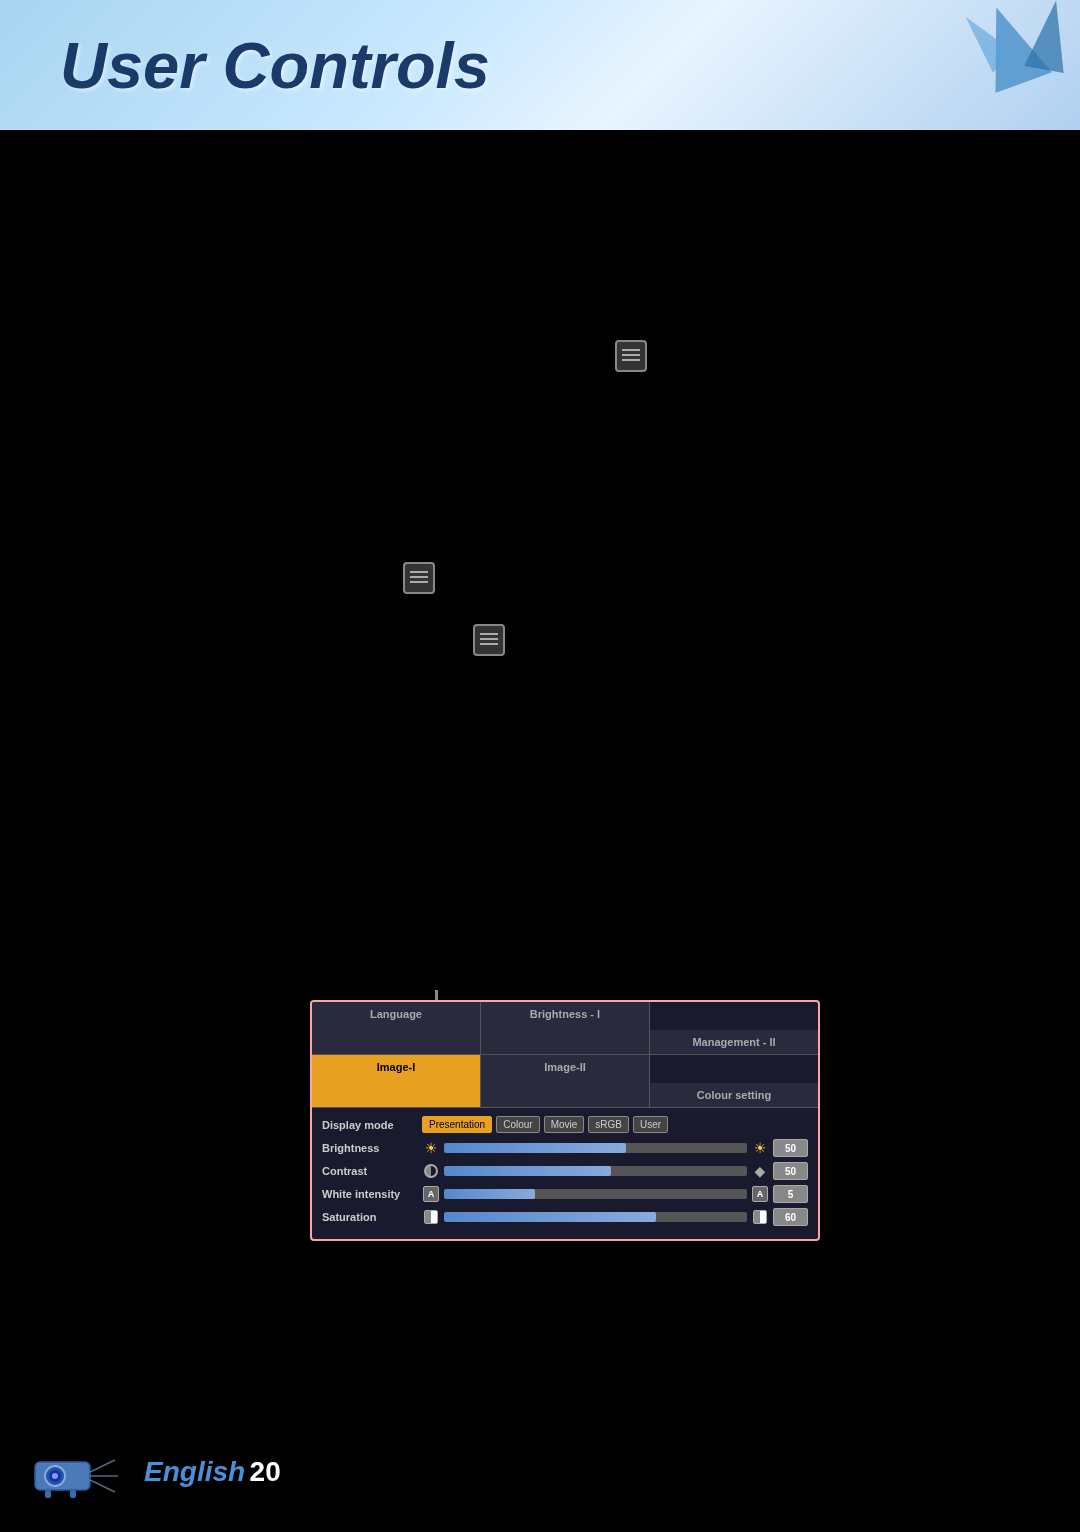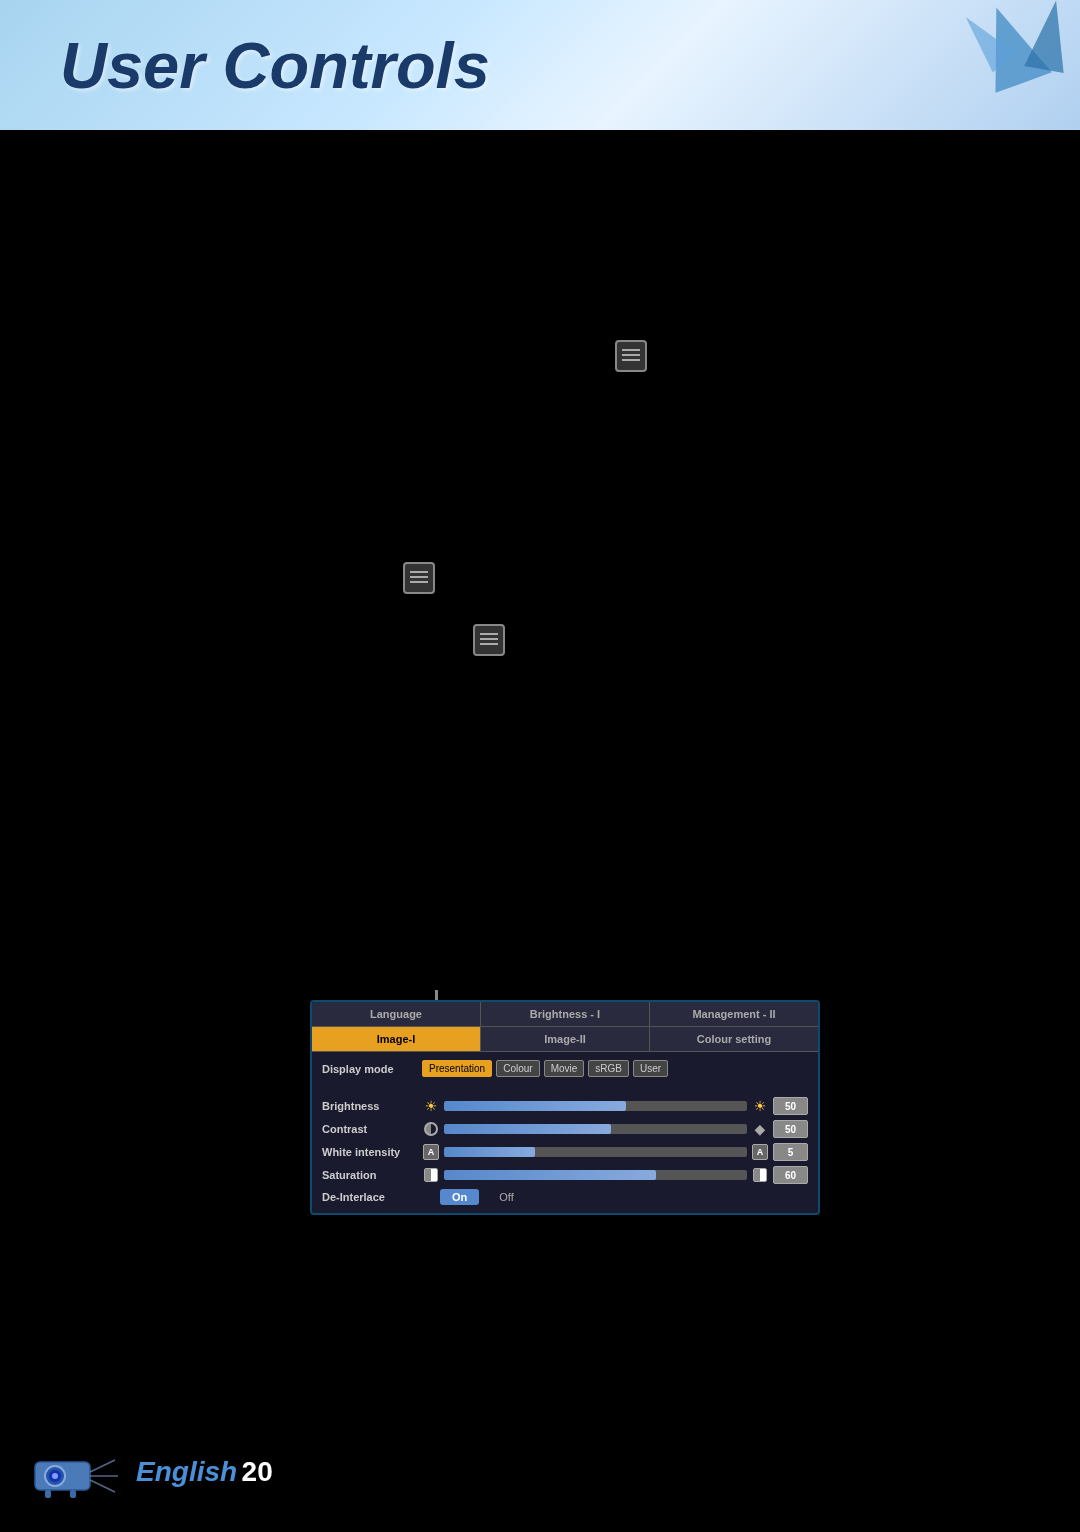--- a/index.html
+++ b/index.html
@@ -109,7 +109,7 @@
       left: 310px;
       width: 510px;
       background: #1a1a2e;
-      border: 2px solid #0c4a6e;
+      border: 2px solid #fca5a5;
       border-radius: 4px;
       overflow: hidden;
     }

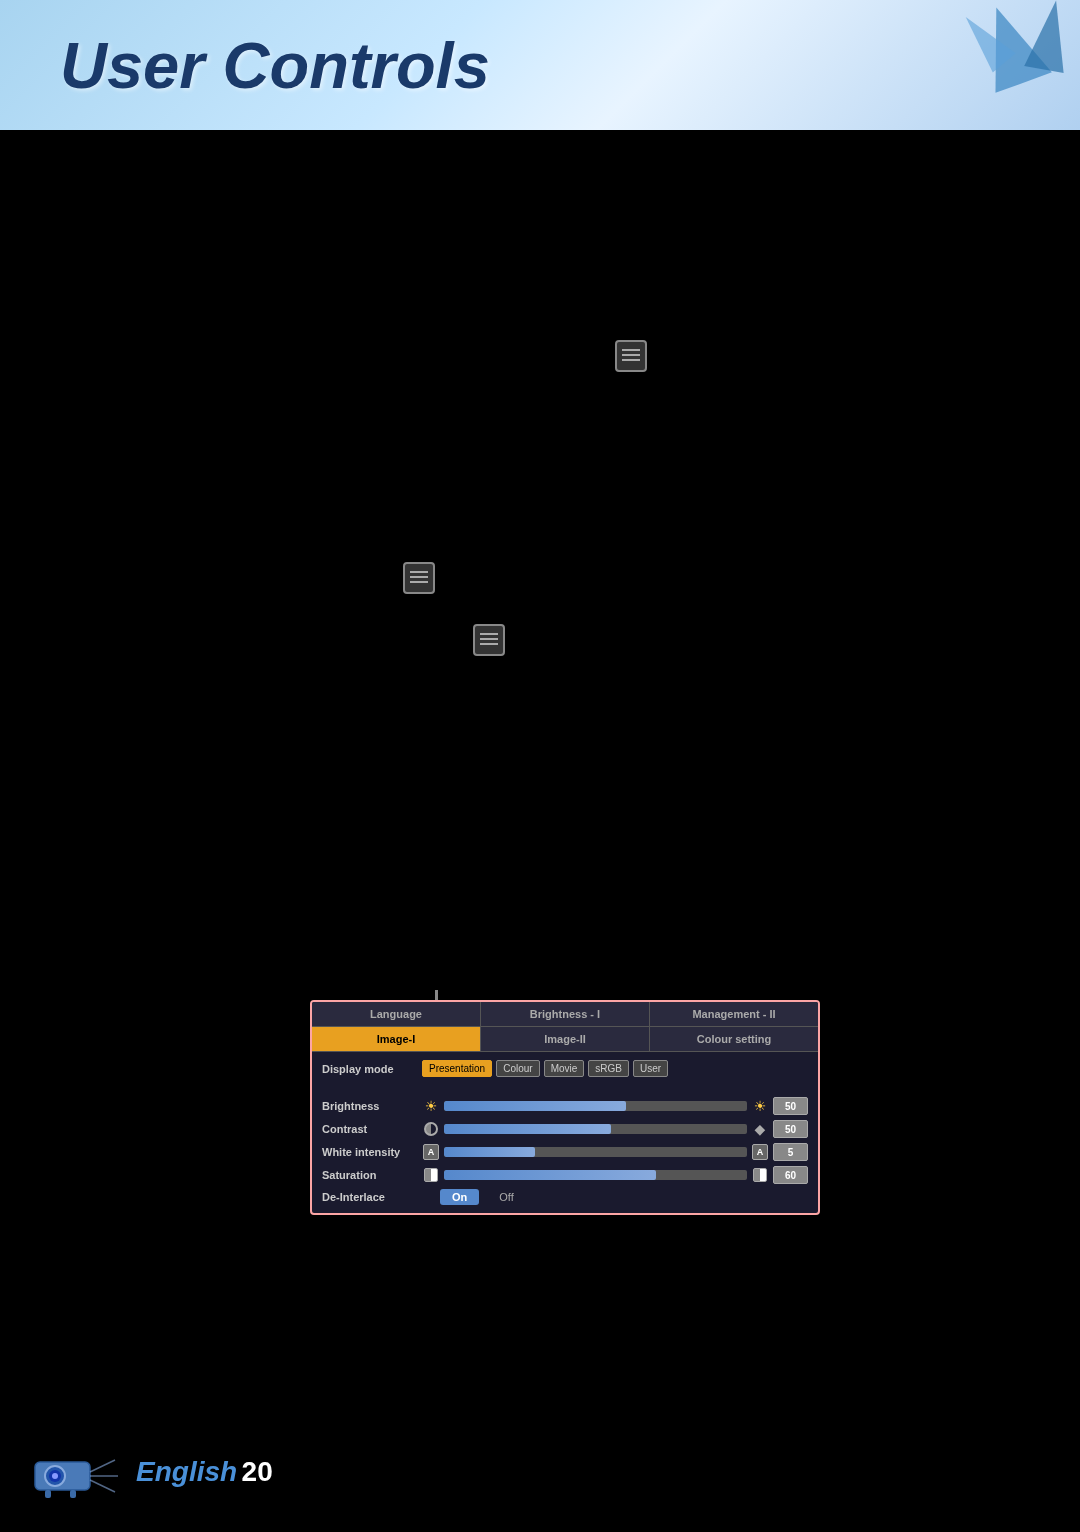--- a/index.html
+++ b/index.html
@@ -140,7 +140,7 @@
       border-right: 1px solid #555;
       cursor: pointer;
     }
-    .tab:last-child { border-right: none; }
+    .tab:last-child { border-right: none; margin-top: 28px; }
     .tab.active {
       background: #e8a020;
       color: #000;

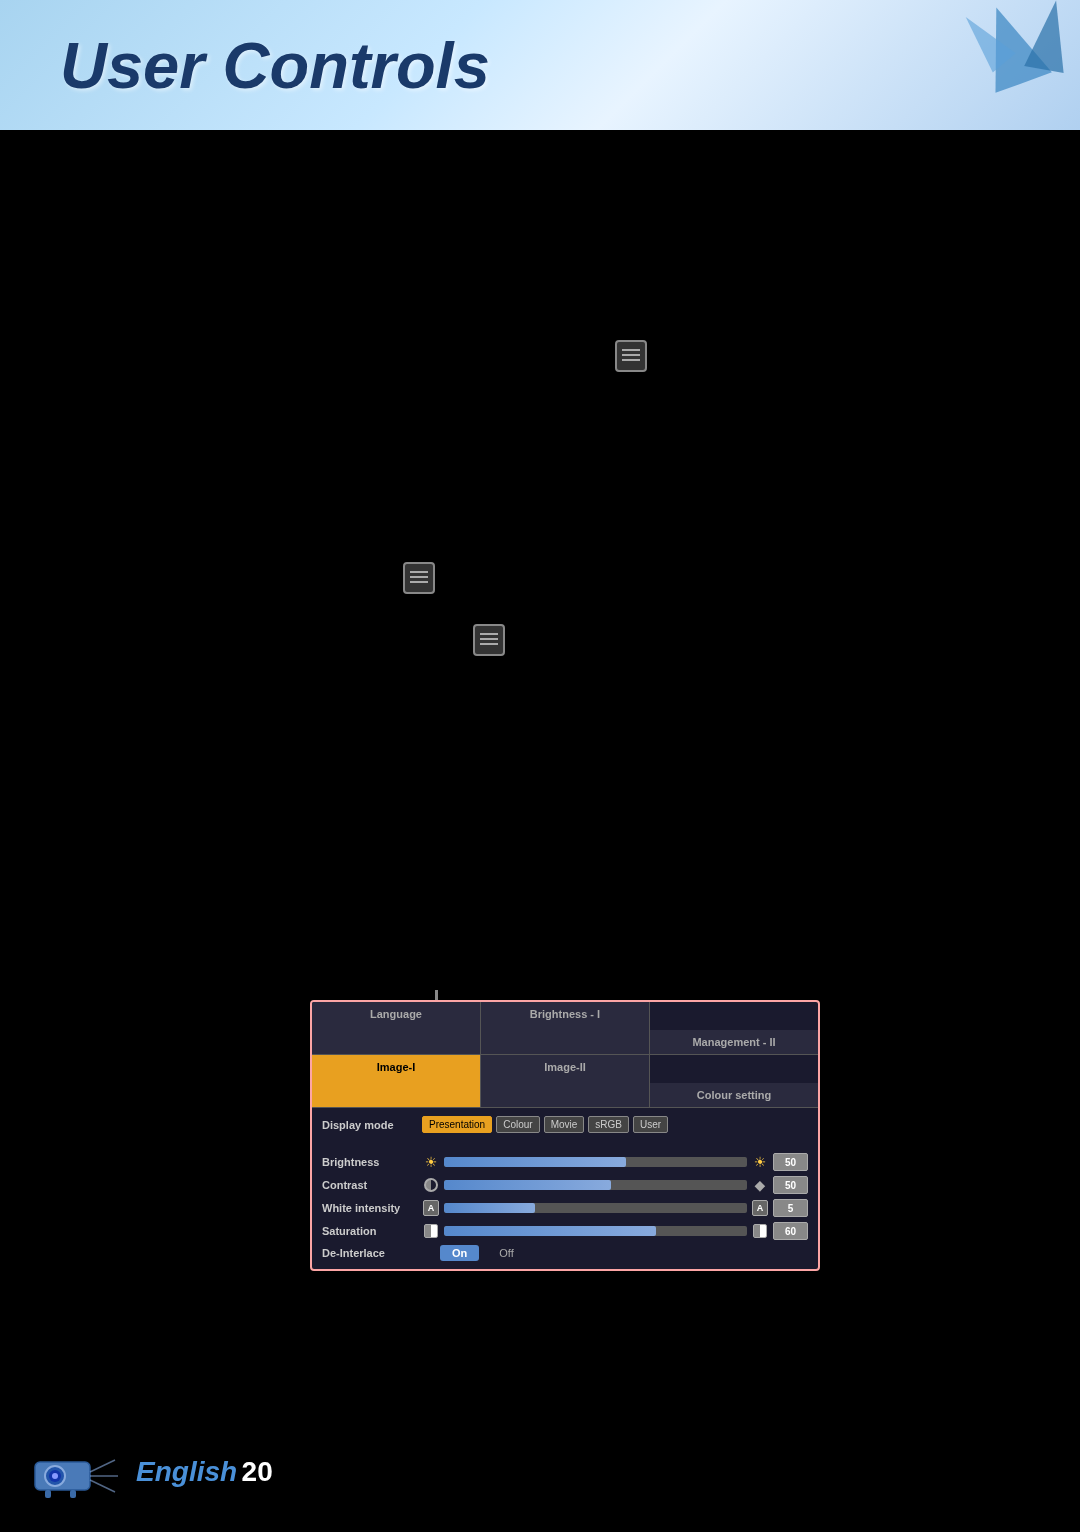--- a/index.html
+++ b/index.html
@@ -159,7 +159,7 @@
     .display-mode-row {
       display: flex;
       align-items: center;
-      margin-bottom: 20px;
+      margin-bottom: 6px;
       font-size: 11px;
     }
     .row-label {

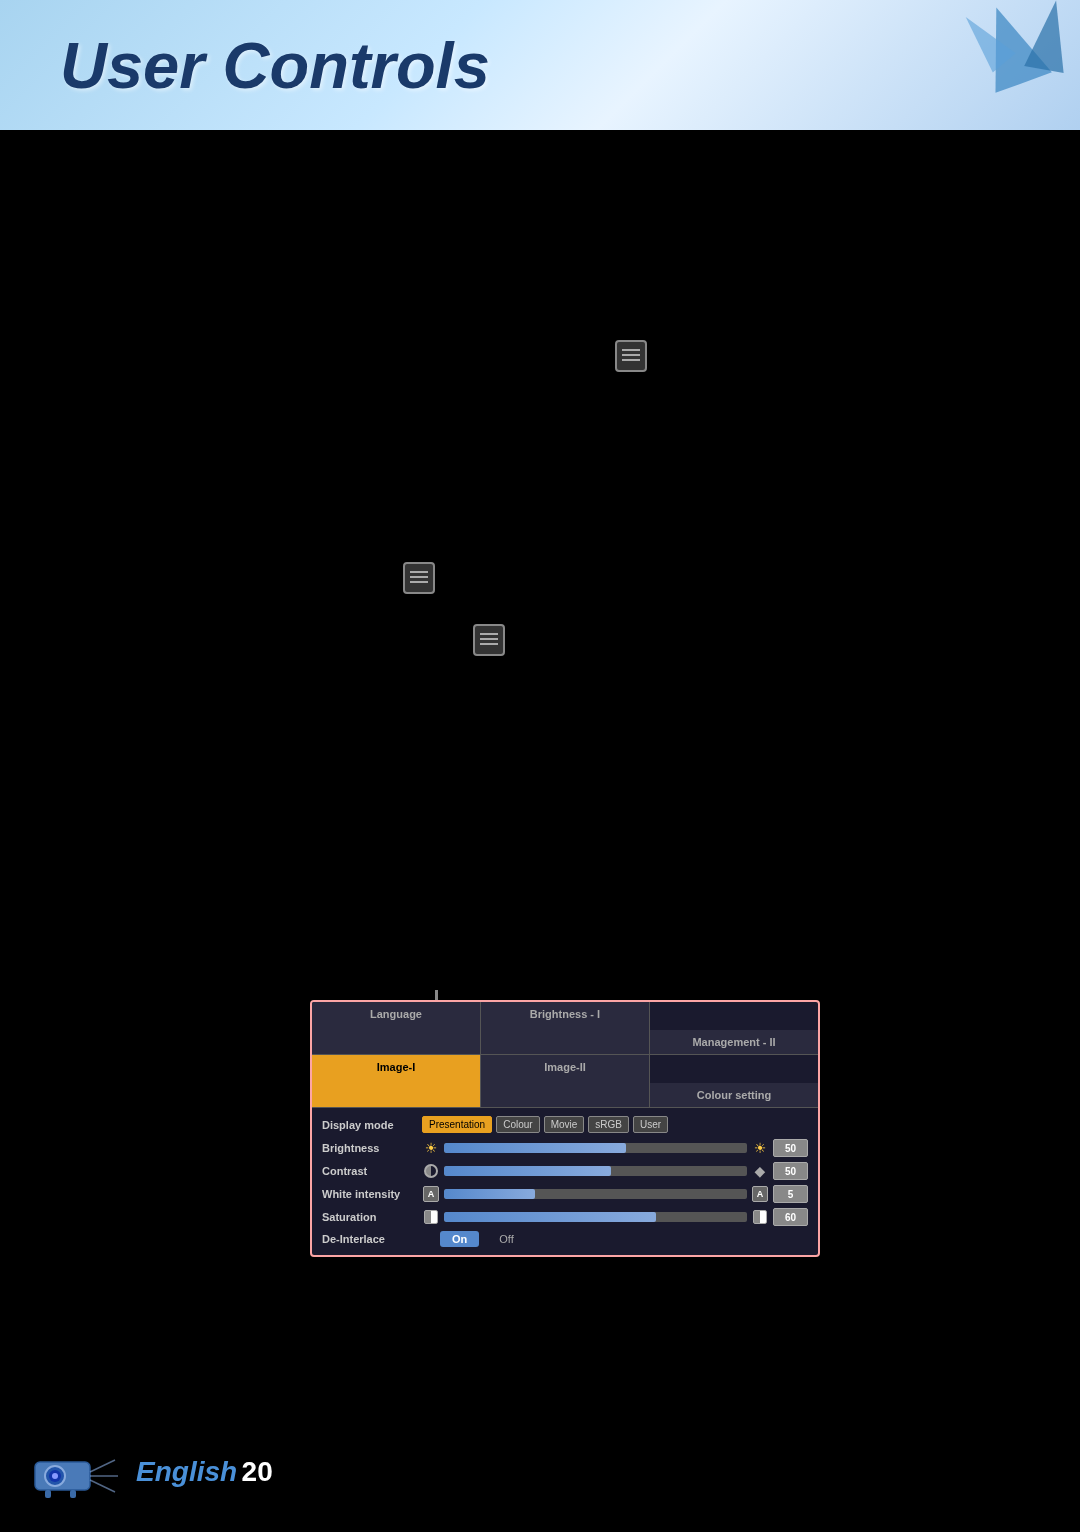--- a/index.html
+++ b/index.html
@@ -465,11 +465,6 @@
       </div>
 
 
-      <div class="deinterlace-row">
-        <div class="di-label">De-Interlace</div>
-        <div class="di-on">On</div>
-        <div class="di-off">Off</div>
-      </div>
 
     </div>
   </div>

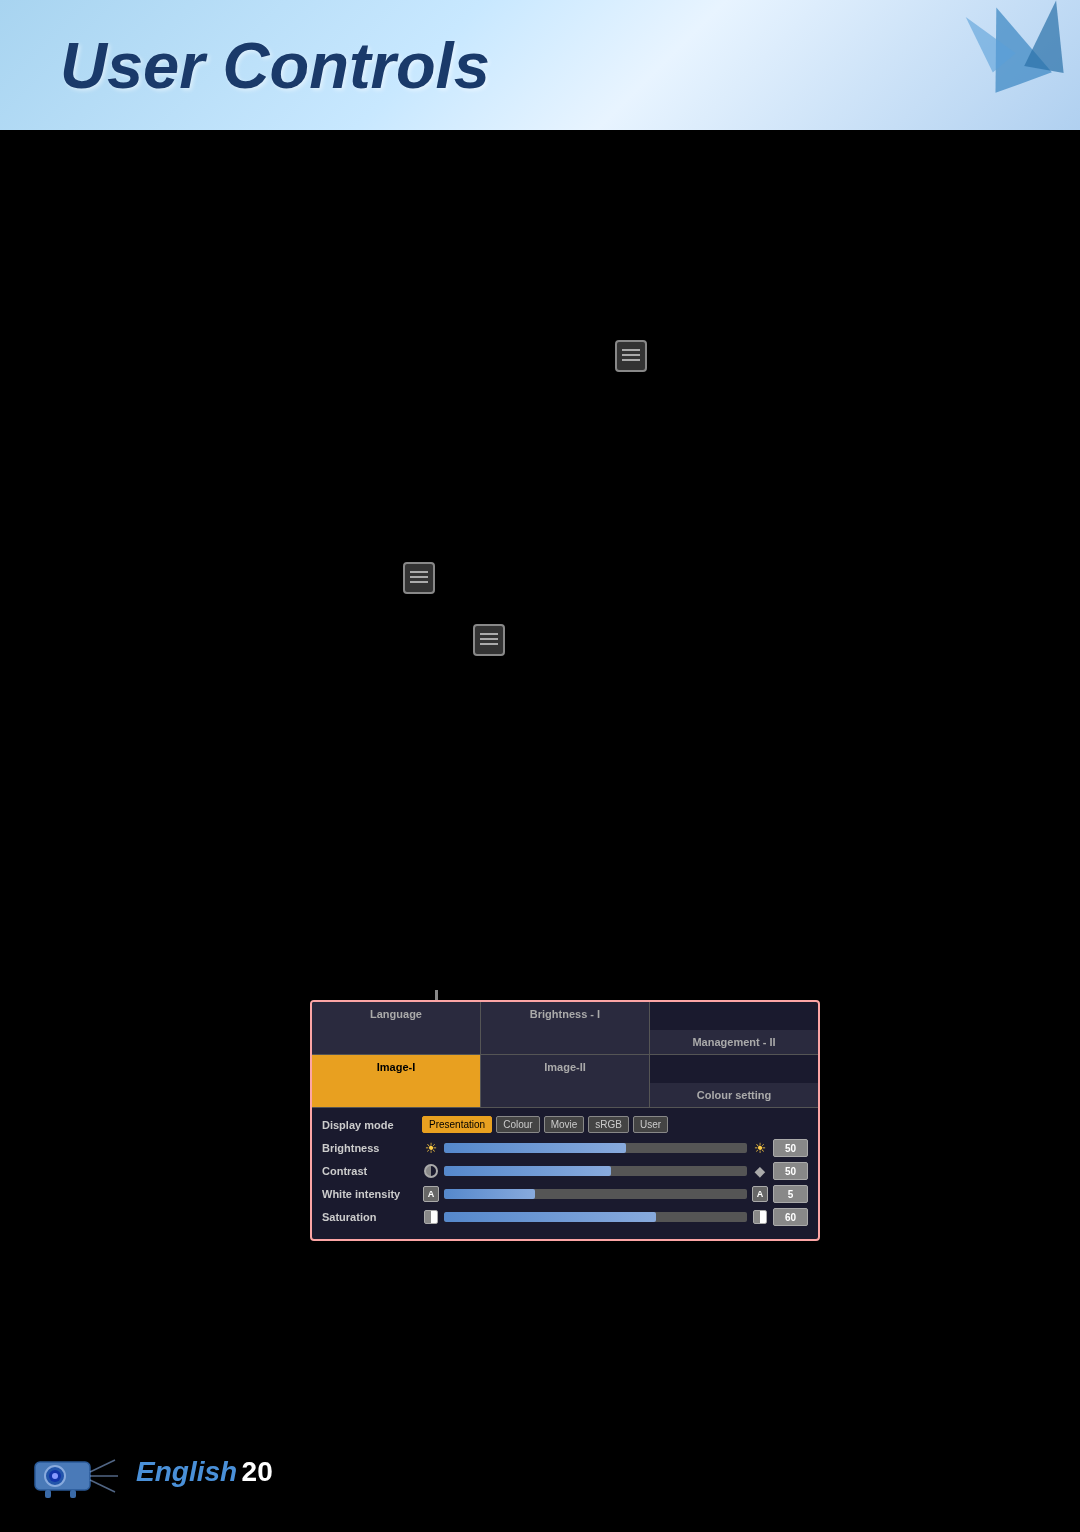--- a/index.html
+++ b/index.html
@@ -329,7 +329,7 @@
       display: flex;
       align-items: center;
       padding-left: 30px;
-      gap: 16px;
+      gap: 24px;
     }
     .projector-icon {
       width: 90px;

